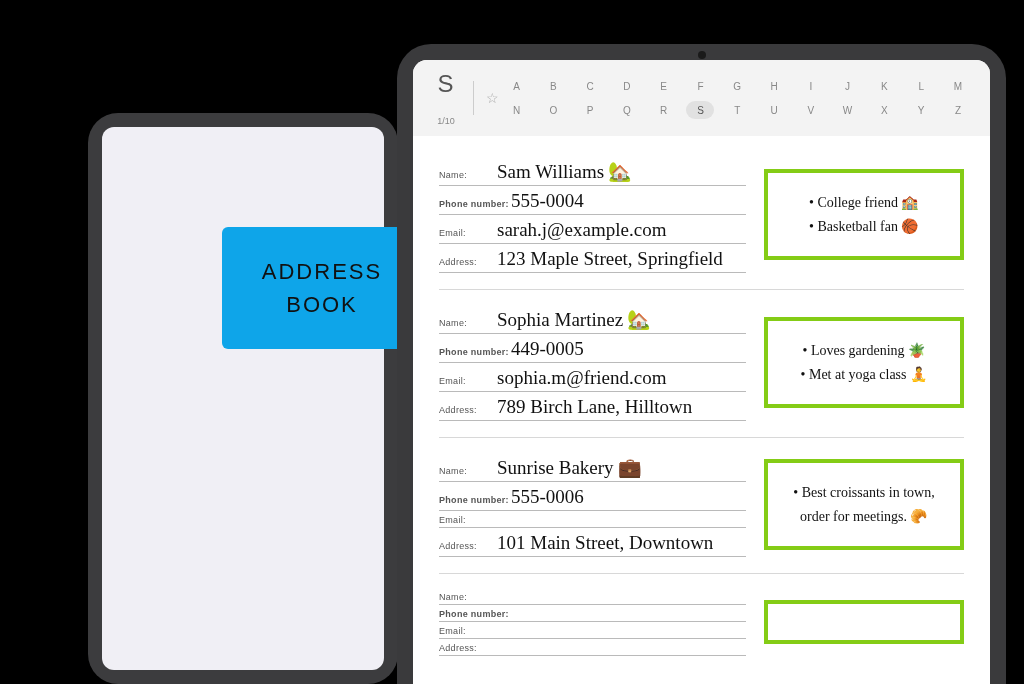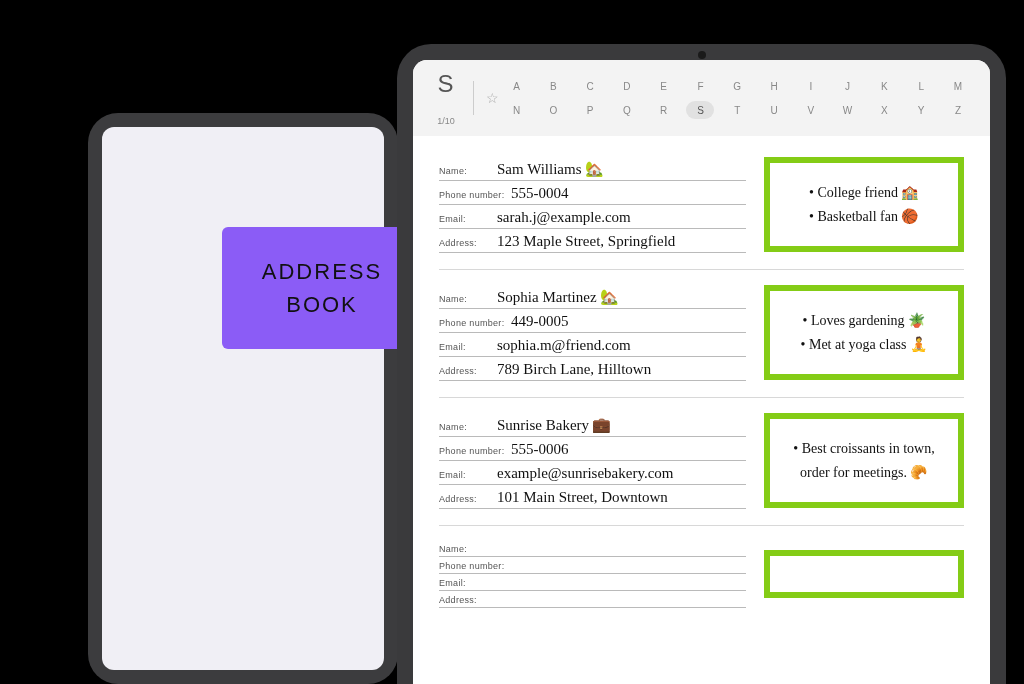--- a/index.html
+++ b/index.html
@@ -171,7 +171,7 @@
   .field-label.wide { width: 72px; }
   .field-value {
     font-family: "Comic Sans MS", "Segoe Script", cursive;
-    font-size: 15px;
+    font-size: 19px;
     color:#111;
     white-space: nowrap;
   }

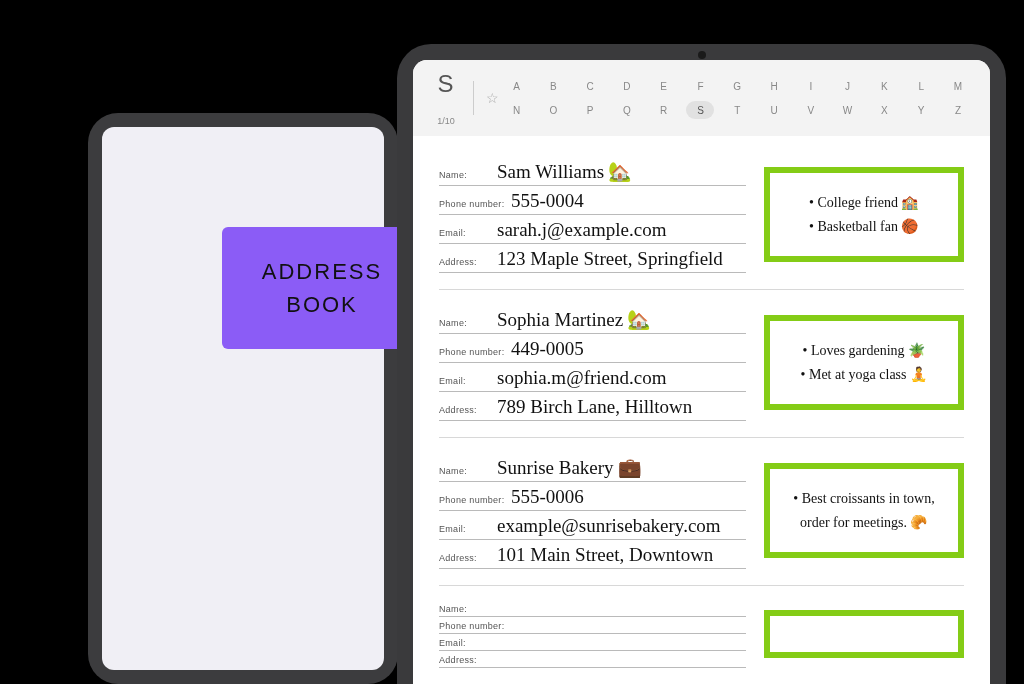--- a/index.html
+++ b/index.html
@@ -168,7 +168,7 @@
     width: 58px;
     letter-spacing: .3px;
   }
-  .field-label.wide { width: 72px; }
+  .field-label.wide { width: 72px; font-weight: bold; }
   .field-value {
     font-family: "Comic Sans MS", "Segoe Script", cursive;
     font-size: 19px;

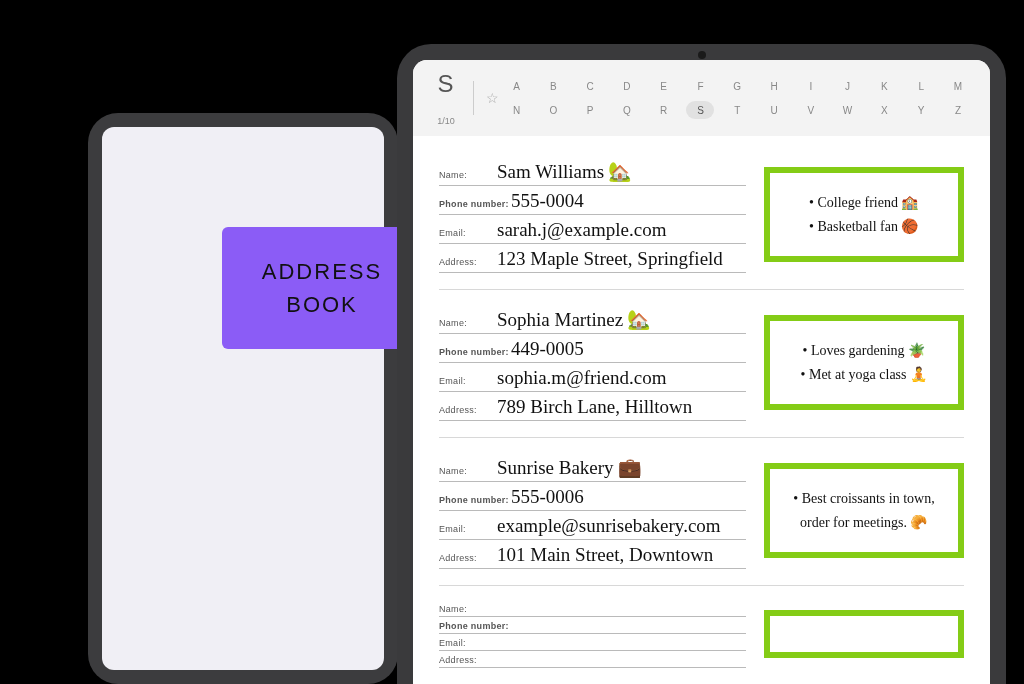--- a/index.html
+++ b/index.html
@@ -177,7 +177,7 @@
   }
   .notes {
     width: 200px;
-    border: 6px solid #84cc16;
+    border: 4px solid #84cc16;
     padding: 18px 12px;
     font-family: "Comic Sans MS", "Segoe Script", cursive;
     font-size: 14px;

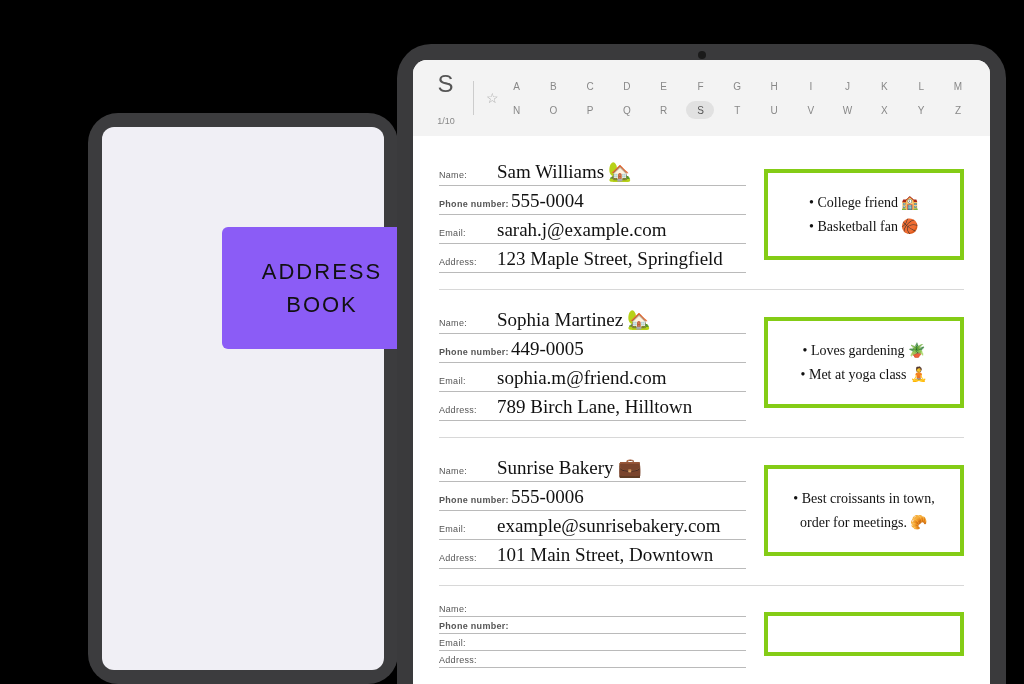--- a/index.html
+++ b/index.html
@@ -36,7 +36,7 @@
     position: absolute;
     left: 120px;
     top: 100px;
-    background: #8b5cf6;
+    background: #0ea5e9;
     border-radius: 6px;
     width: 200px;
     padding: 28px 10px;

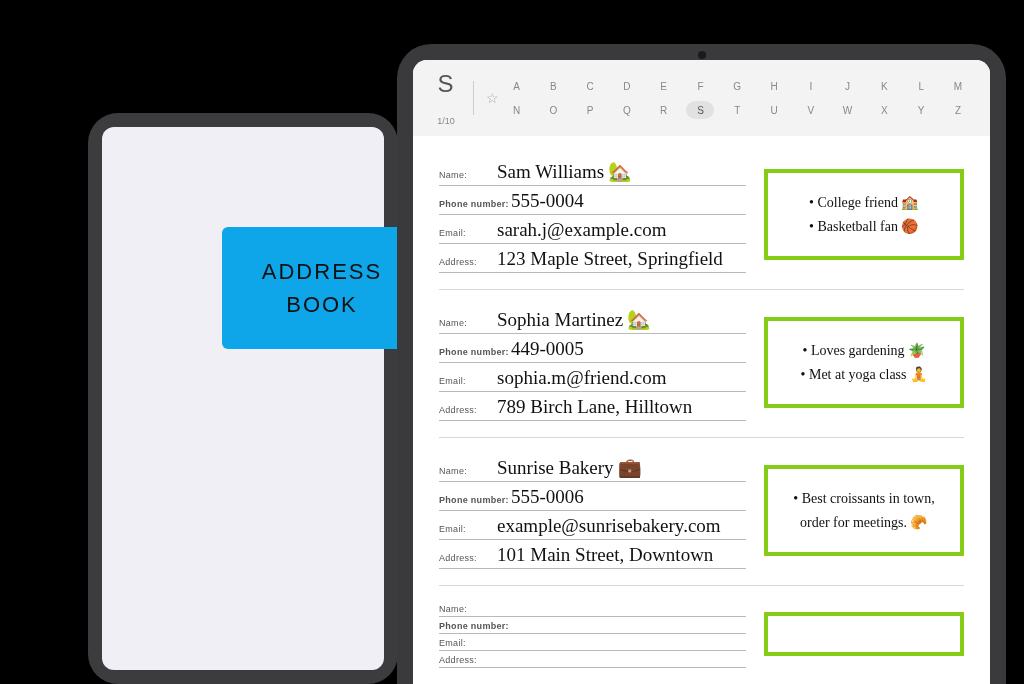--- a/index.html
+++ b/index.html
@@ -308,7 +308,6 @@
             </div>
             <div class="field-row">
               <div class="field-label">Email:</div>
-              <div class="field-value">example@sunrisebakery.com</div>
             </div>
             <div class="field-row">
               <div class="field-label">Address:</div>

